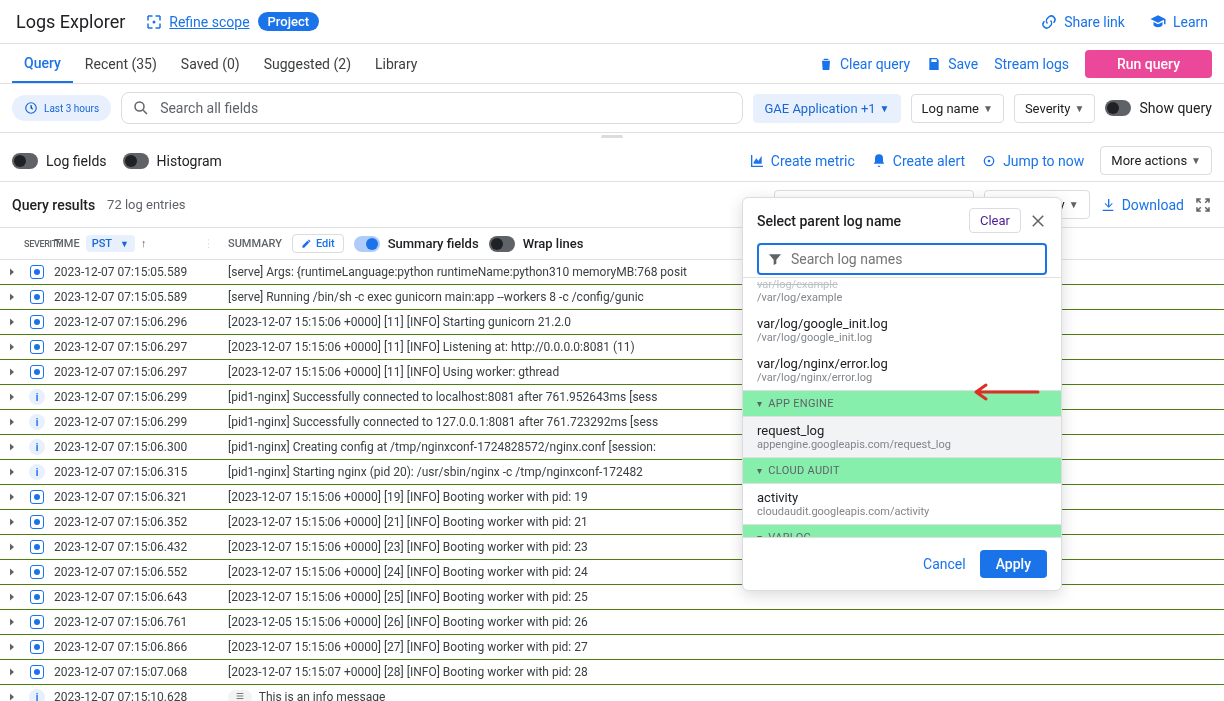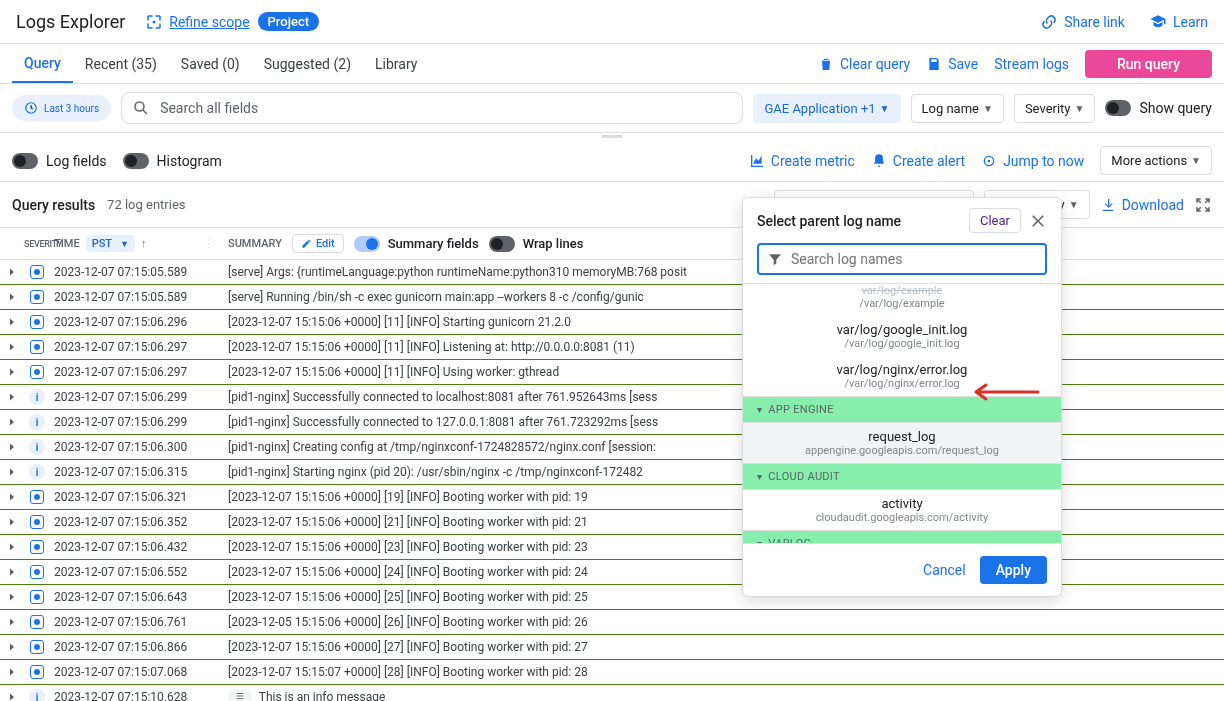--- a/index.html
+++ b/index.html
@@ -74,7 +74,7 @@
 .dialog-head .spacer { flex: 1; }
 .dialog-clear { color: #4c1d95; font-size: 13px; border: 1px solid #dadce0; border-radius: 4px; padding: 4px 10px; margin-right: 8px; cursor: pointer; }
 .dialog-close { cursor: pointer; color: #5f6368; }
-.dialog-search { margin: 0 14px 8px; border: 2px solid #1a73e8; border-radius: 4px; padding: 6px 8px; display: flex; align-items: center; gap: 8px; }
+.dialog-search { margin: 0 14px 2px; border: 2px solid #1a73e8; border-radius: 4px; padding: 6px 8px; display: flex; align-items: center; gap: 8px; }
 .dialog-search input { border: none; outline: none; flex: 1; font-size: 14px; }
 .dialog-list { max-height: 260px; overflow-y: auto; border-top: 1px solid #e0e0e0; }
 .dialog-item { padding: 6px 14px; cursor: pointer; text-align: center; }

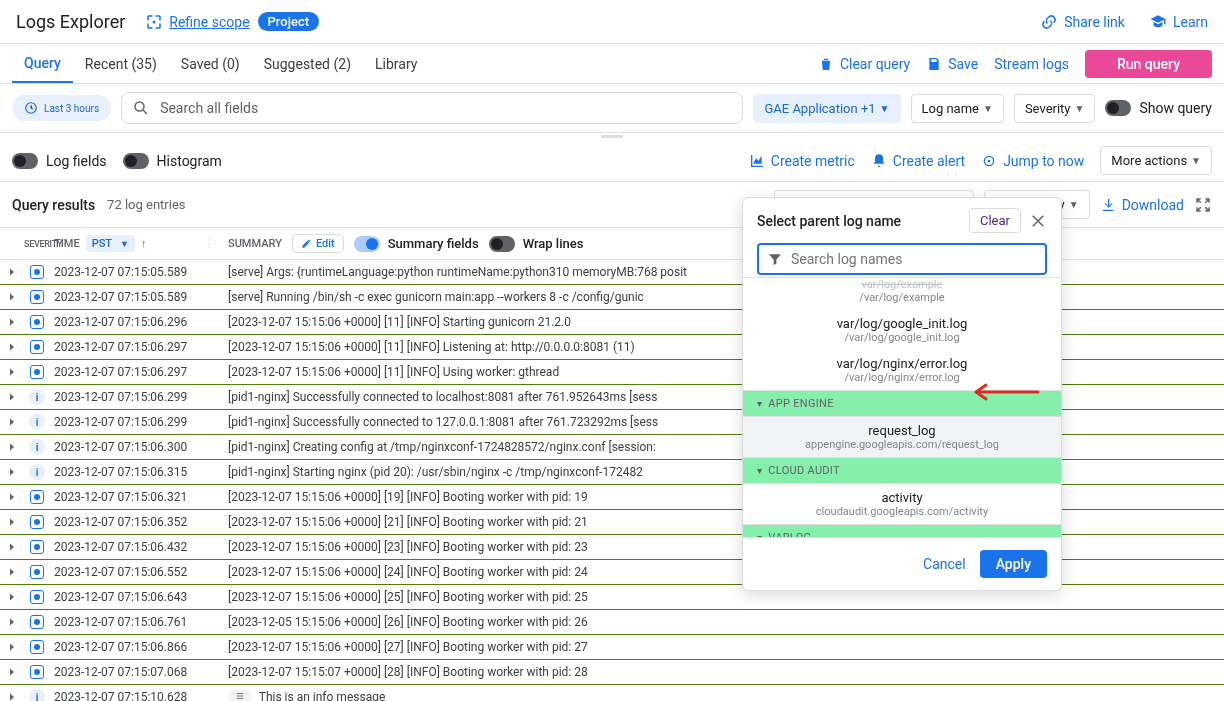--- a/index.html
+++ b/index.html
@@ -77,7 +77,7 @@
 .dialog-search { margin: 0 14px 2px; border: 2px solid #1a73e8; border-radius: 4px; padding: 6px 8px; display: flex; align-items: center; gap: 8px; }
 .dialog-search input { border: none; outline: none; flex: 1; font-size: 14px; }
 .dialog-list { max-height: 260px; overflow-y: auto; border-top: 1px solid #e0e0e0; }
-.dialog-item { padding: 6px 14px; cursor: pointer; text-align: center; }
+.dialog-item { padding: 6px 14px; cursor: pointer; }
 .dialog-item.hl { background: #f1f3f4; }
 .dialog-item .name { font-size: 13px; color: #202124; }
 .dialog-item .sub { font-size: 11px; color: #80868b; }

